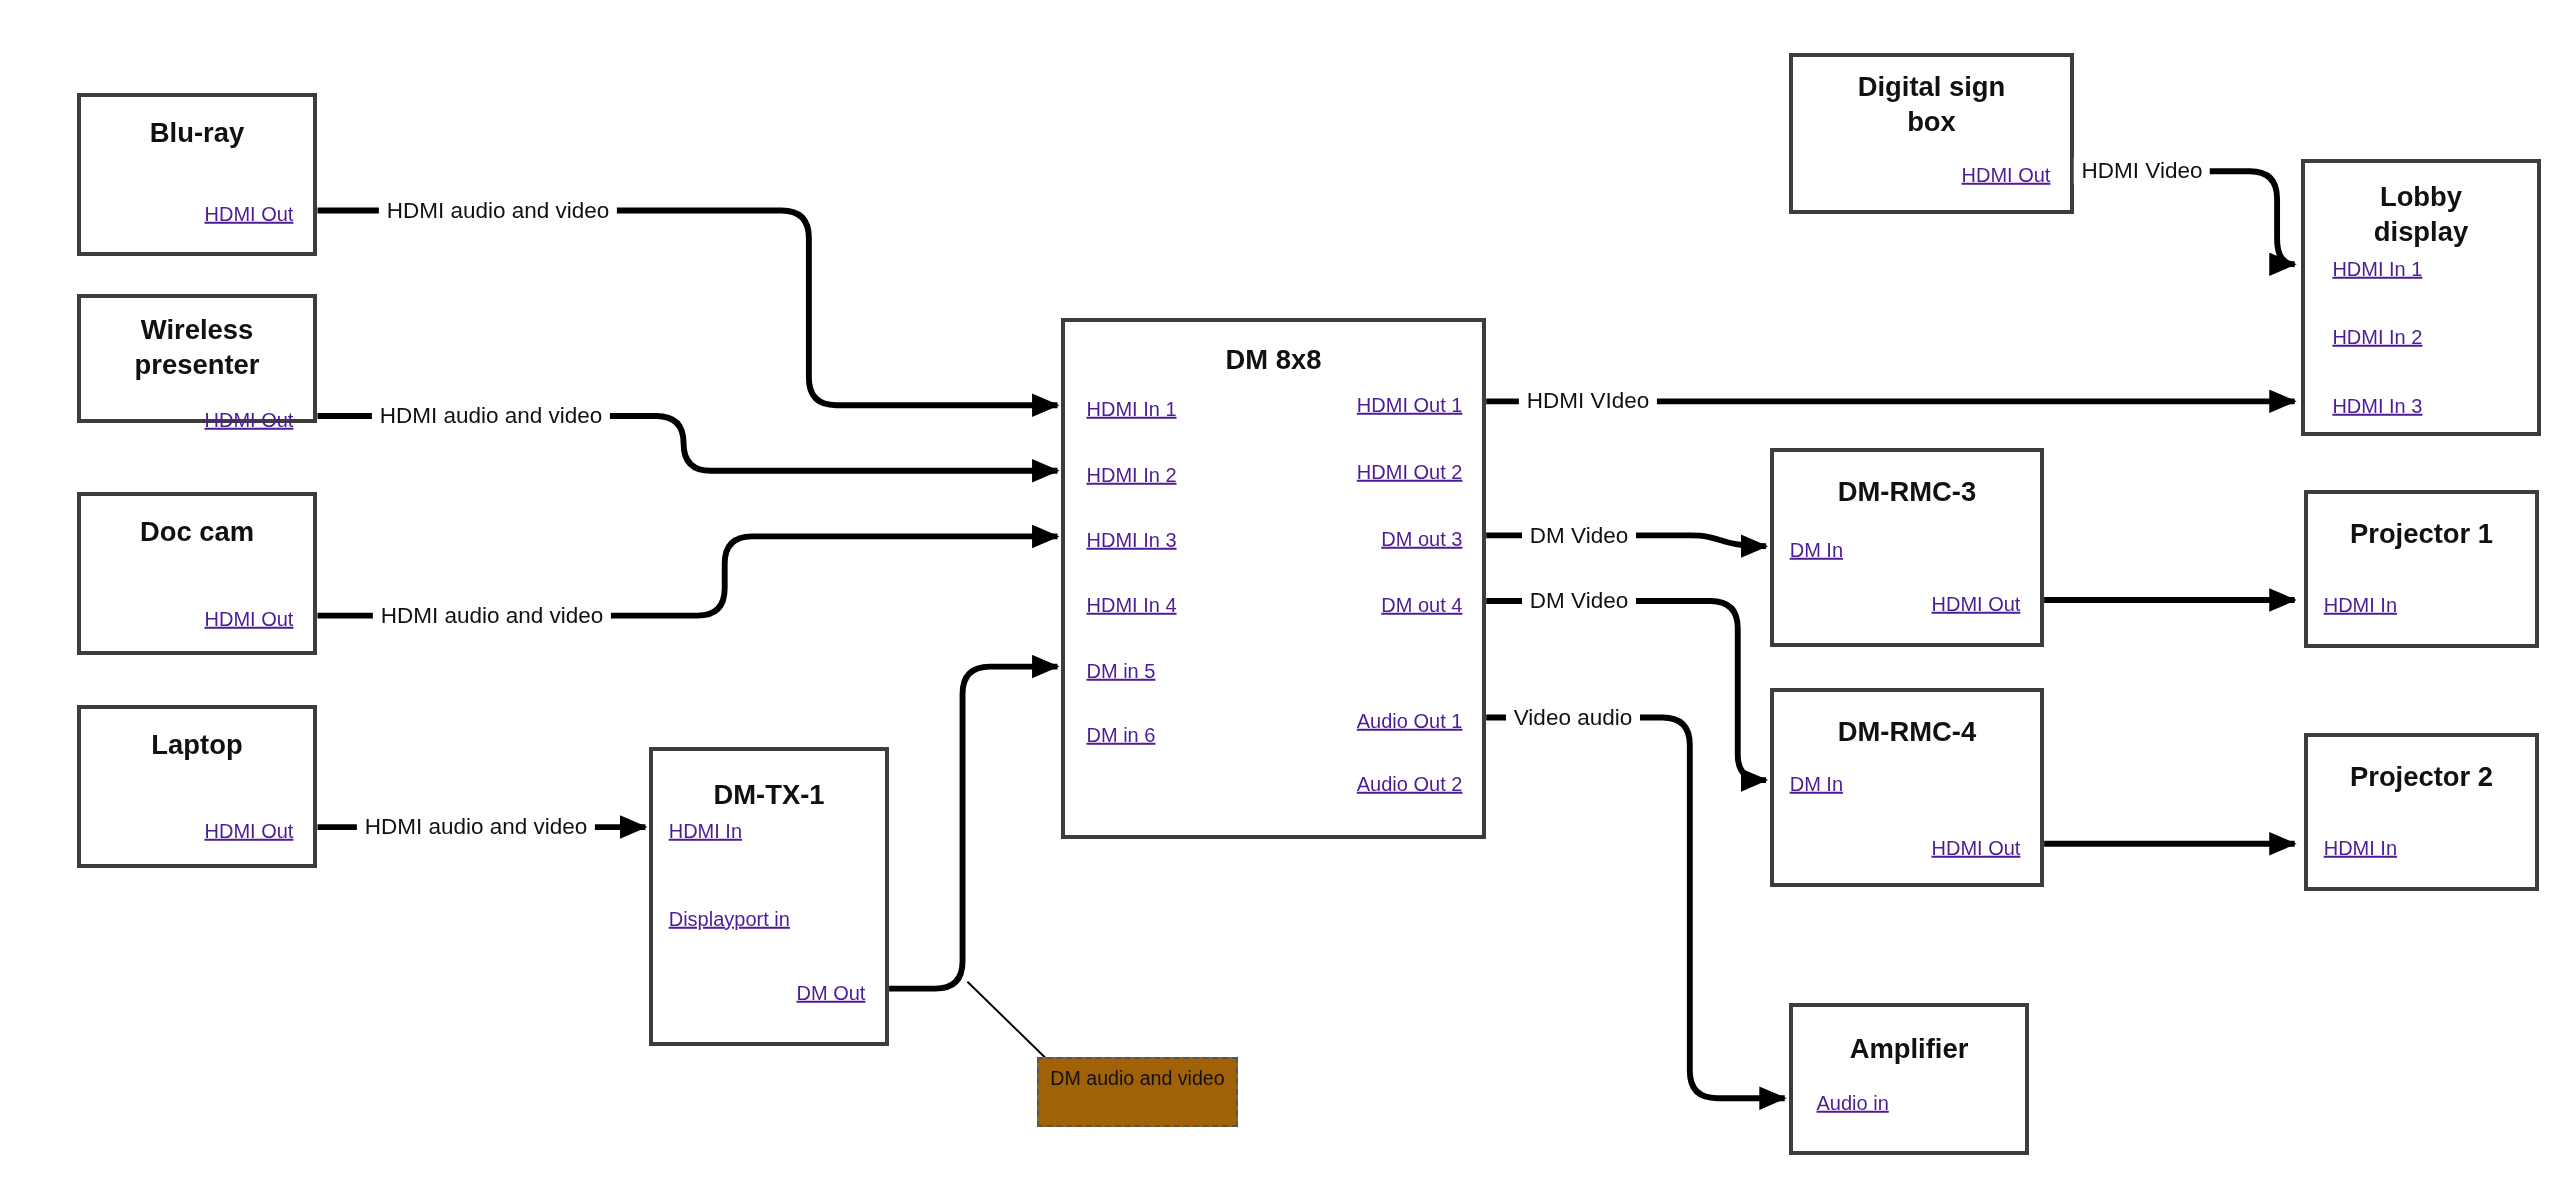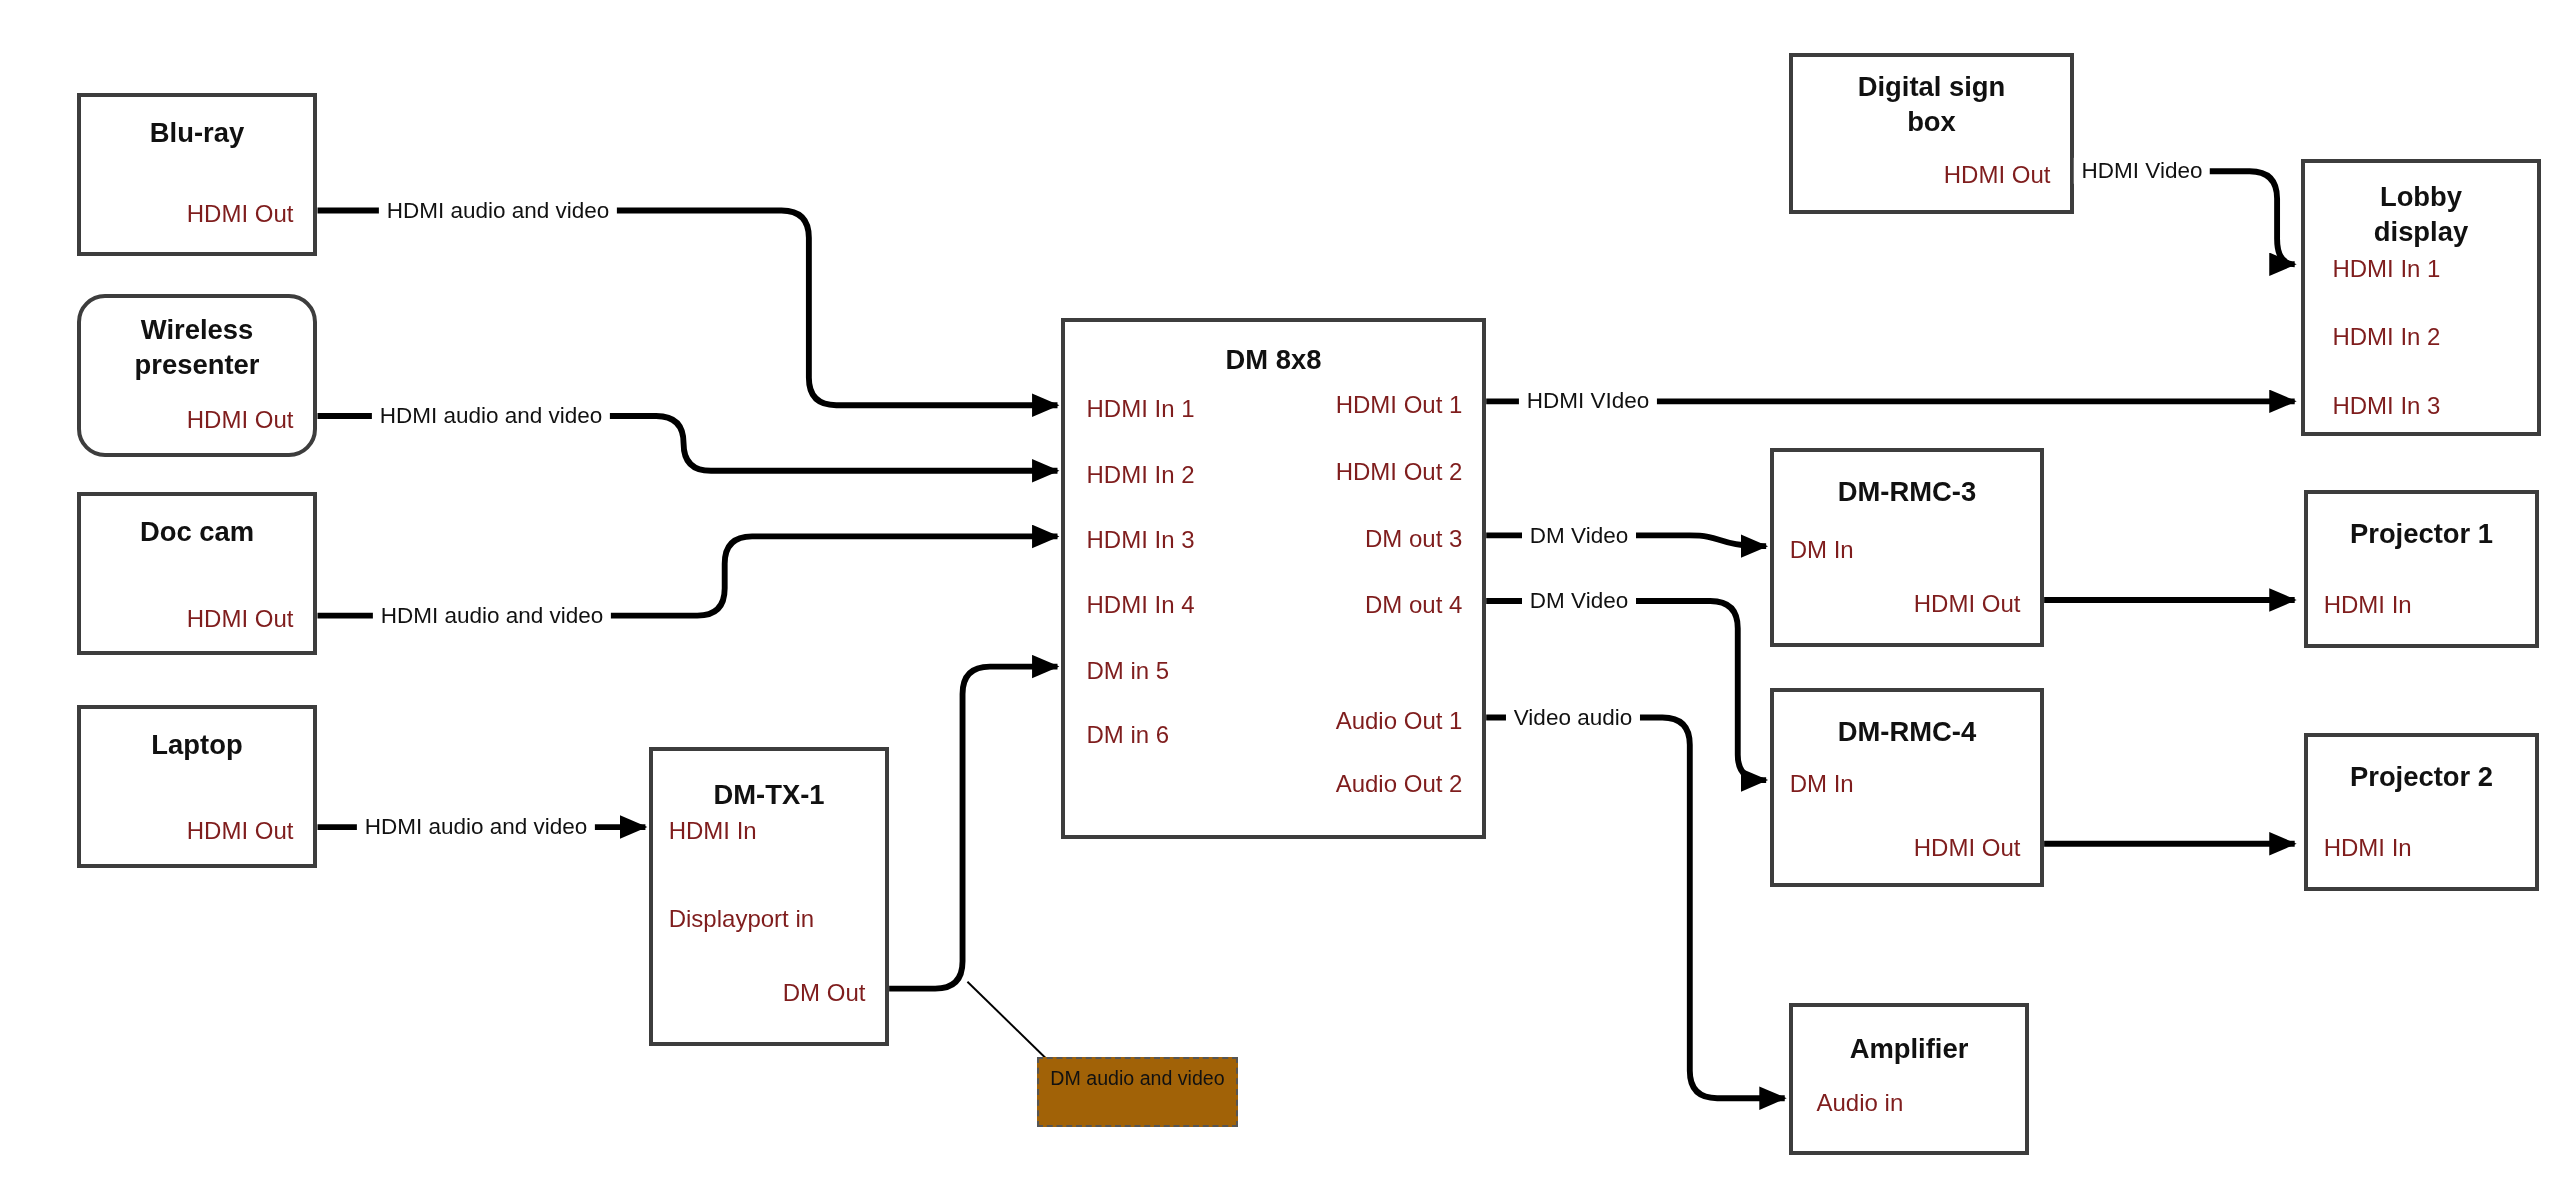--- a/index.html
+++ b/index.html
@@ -15,8 +15,8 @@
   }
   .title-narrow{left:50%!important;right:auto!important;transform:translateX(-50%);}
   .port{
-    position:absolute;font-size:24px;line-height:24.5px;color:#7f1d1d;
-    white-space:nowrap;transform:translateY(-50%);
+    position:absolute;font-size:20px;line-height:24.5px;color:#4c1d95;
+    white-space:nowrap;transform:translateY(-50%);text-decoration:underline;
   }
   .port.pl{left:15.7px;text-align:left;}
   .port.pr{right:19.6px;text-align:right;}

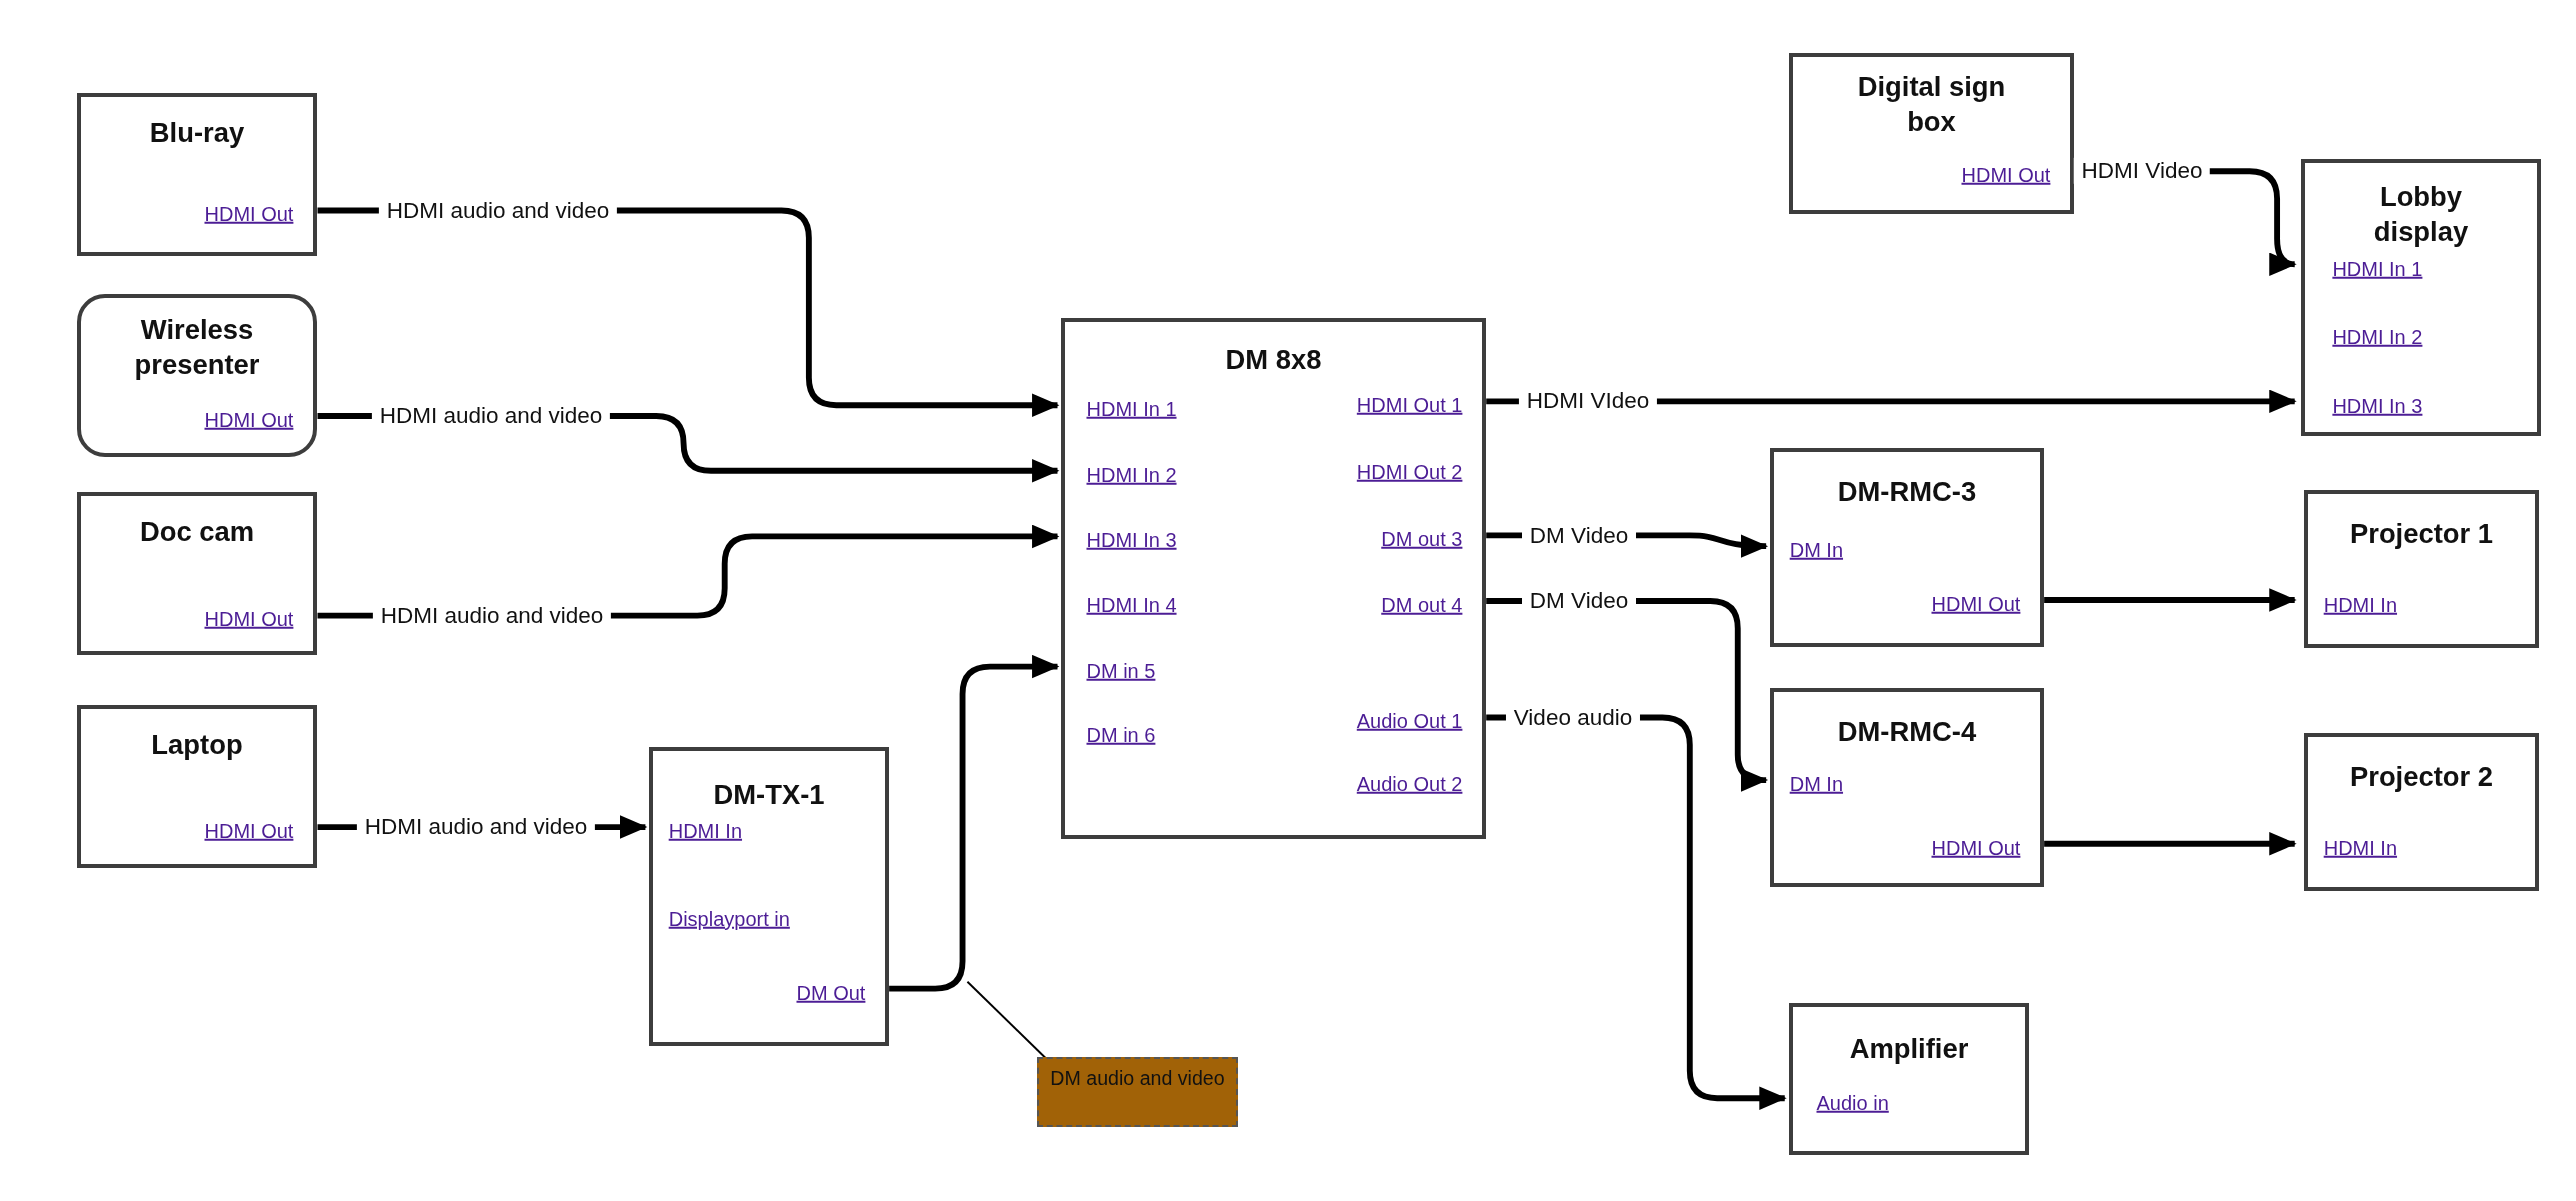--- a/index.html
+++ b/index.html
@@ -63,7 +63,7 @@
     <div class="port pr" style="top:117px;">HDMI Out</div>
   </div>
 
-  <div class="node" style="left:77px;top:294px;width:240px;height:163px;border-radius:28px;">
+  <div class="node" style="left:77px;top:294px;width:240px;height:129px;">
     <div class="title title-narrow" style="top:13.7px;width:176px;">Wireless presenter</div>
     <div class="port pr" style="top:122px;">HDMI Out</div>
   </div>

